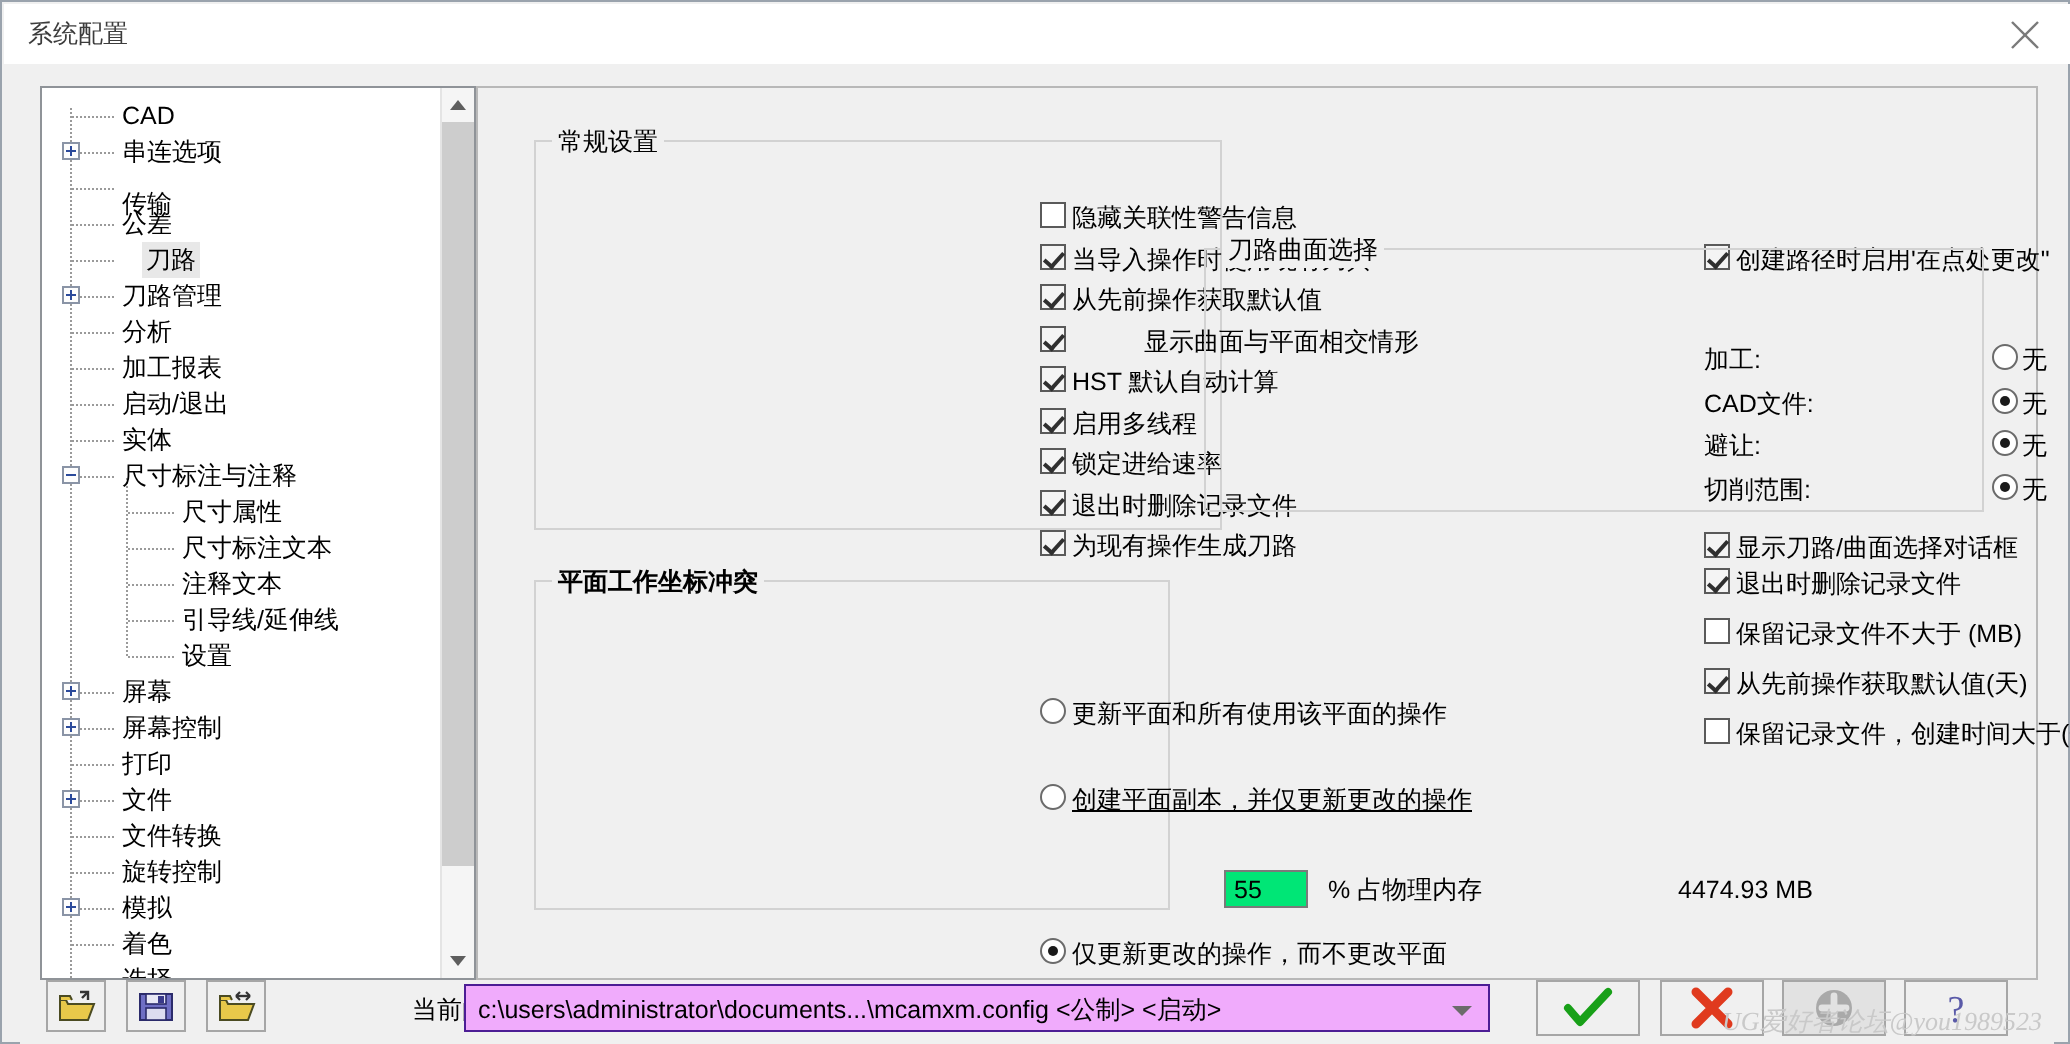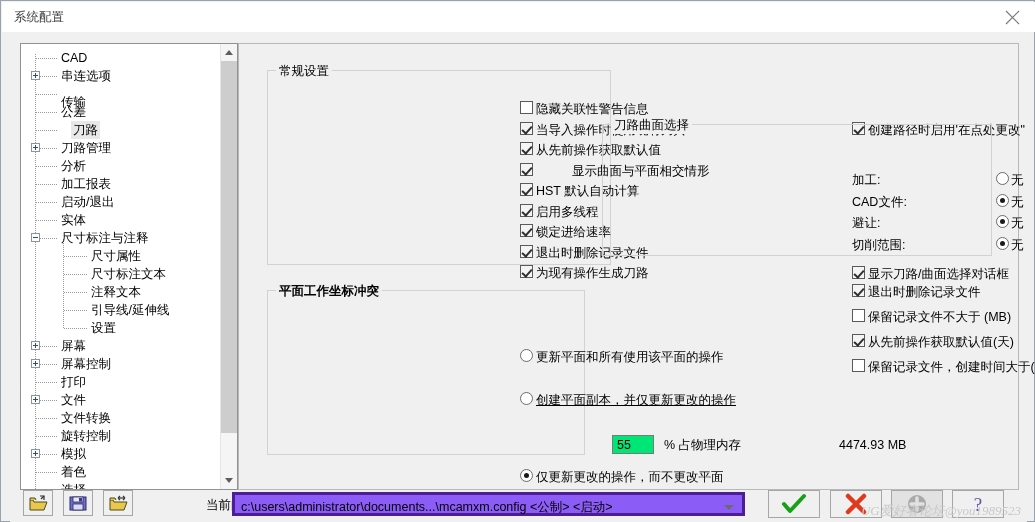--- a/index.html
+++ b/index.html
@@ -80,7 +80,7 @@
   .tbtn{position:absolute;top:0;width:30px;height:26px;box-sizing:border-box;
     border:1px solid #a6a6a6;background:#f0f0f0;display:flex;align-items:center;justify-content:center;}
   .cur-label{position:absolute;white-space:nowrap;font-size:12.5px;}
-  .combo{position:absolute;box-sizing:border-box;border:3px solid #4c1d95;background:#8b5cf6;}
+  .combo{position:absolute;box-sizing:border-box;border:1px solid #4c1d95;background:#f0abfc;}
   .combo-text{position:absolute;left:6px;top:4px;font-size:12.5px;white-space:nowrap;overflow:hidden;}
   .combo-arrow{position:absolute;right:8px;top:10px;width:0;height:0;
     border-left:5px solid transparent;border-right:5px solid transparent;border-top:5px solid #6b6b6b;}

